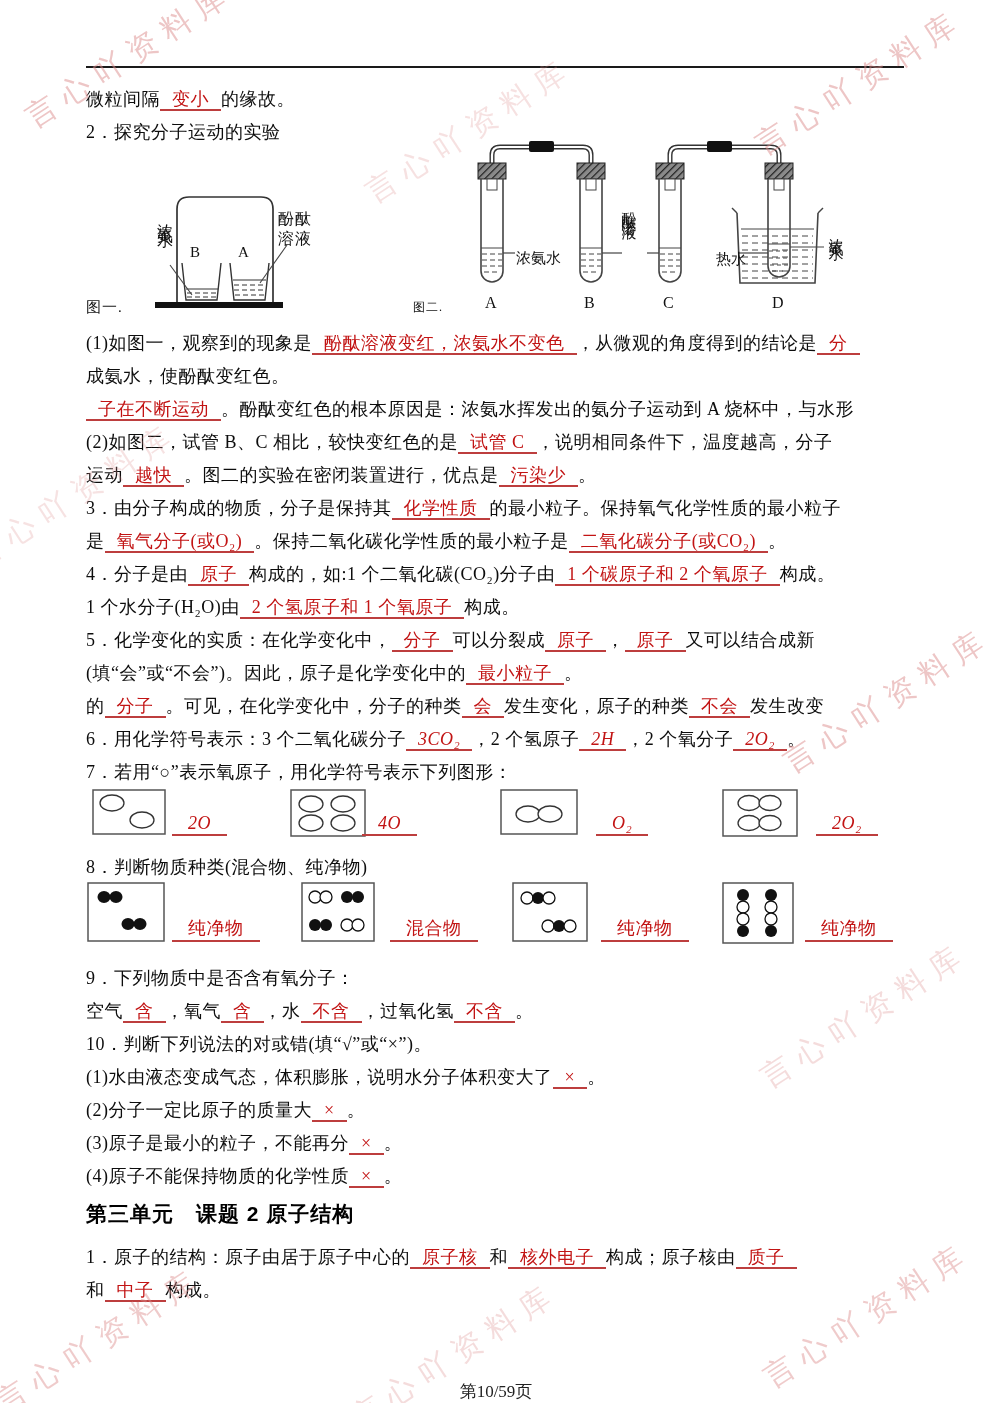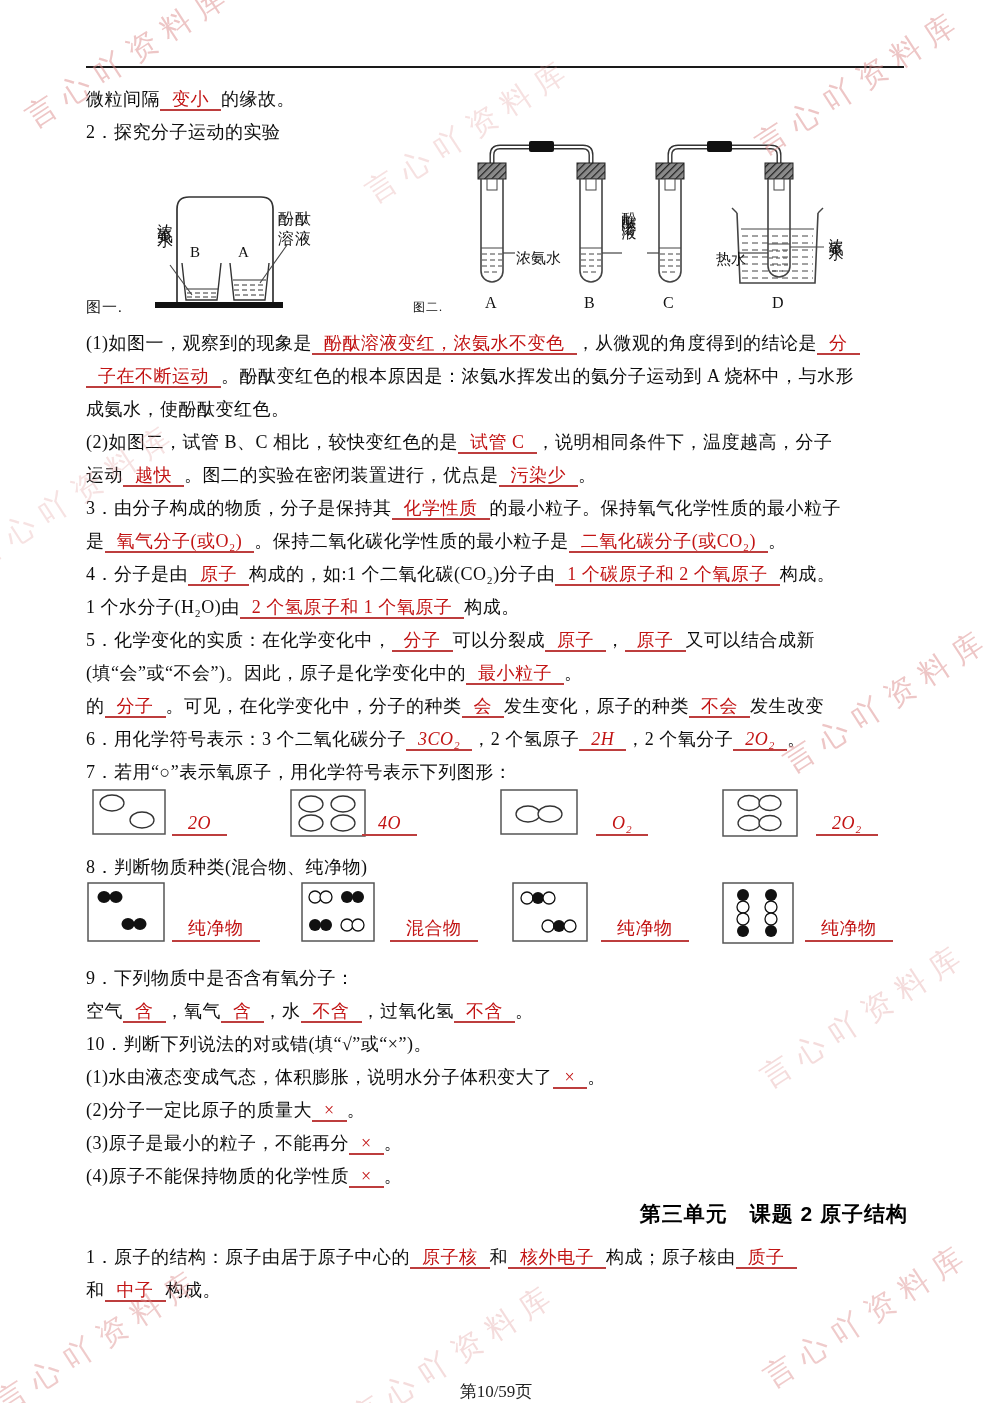--- a/index.html
+++ b/index.html
@@ -195,8 +195,8 @@
   </div>
 
   <div class="line"><span class="seg">(1)如图一，观察到的现象是</span><span class="seg ans">酚酞溶液变红，浓氨水不变色</span><span class="seg">，从微观的角度得到的结论是</span><span class="seg ans">分</span></div>
+  <div class="line"><span class="seg">成氨水，使酚酞变红色。</span></div>
   <div class="line"><span class="seg ans">子在不断运动</span><span class="seg">。酚酞变红色的根本原因是：浓氨水挥发出的氨分子运动到 A 烧杯中，与水形</span></div>
-  <div class="line"><span class="seg">成氨水，使酚酞变红色。</span></div>
   <div class="line"><span class="seg">(2)如图二，试管 B、C 相比，较快变红色的是</span><span class="seg ans">试管 C</span><span class="seg">，说明相同条件下，温度越高，分子</span></div>
   <div class="line"><span class="seg">运动</span><span class="seg ans">越快</span><span class="seg">。图二的实验在密闭装置进行，优点是</span><span class="seg ans">污染少</span><span class="seg">。</span></div>
   <div class="line"><span class="seg">3．由分子构成的物质，分子是保持其</span><span class="seg ans">化学性质</span><span class="seg">的最小粒子。保持氧气化学性质的最小粒子</span></div>

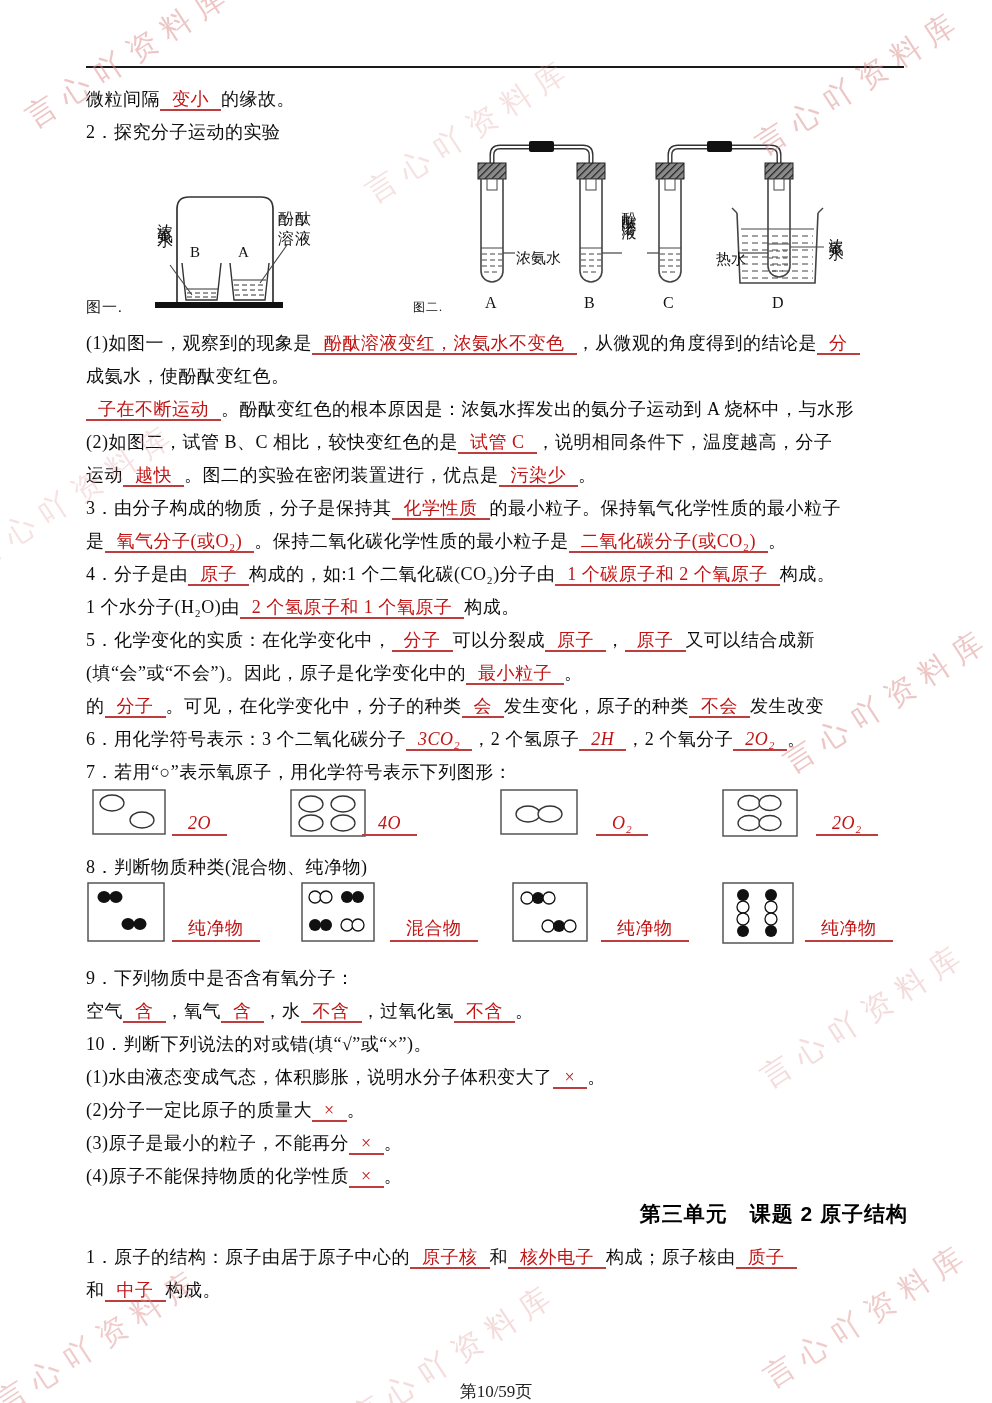--- a/index.html
+++ b/index.html
@@ -44,7 +44,7 @@
   .absans{position:absolute;padding:0 16px;}
   .a7{top:24px;} .a7-1{left:86px;} .a7-2{left:276px;} .a7-3{left:510px;} .a7-4{left:730px;}
   .a8{top:32px;} .a8-1{left:86px;} .a8-2{left:304px;} .a8-3{left:515px;} .a8-4{left:719px;}
-  .heading{height:42px;line-height:42px;text-align:right;font-family:"Liberation Sans","DejaVu Sans",sans-serif;
+  .heading{height:42px;line-height:42px;text-align:left;font-family:"Liberation Sans","DejaVu Sans",sans-serif;
     font-weight:700;font-size:21px;letter-spacing:1px;color:#000;}
   .l25{margin-top:6px;}
   .footer{position:absolute;left:0;top:1336px;width:992px;text-align:center;font-size:17px;color:#222;z-index:2;margin-top:44px;}

